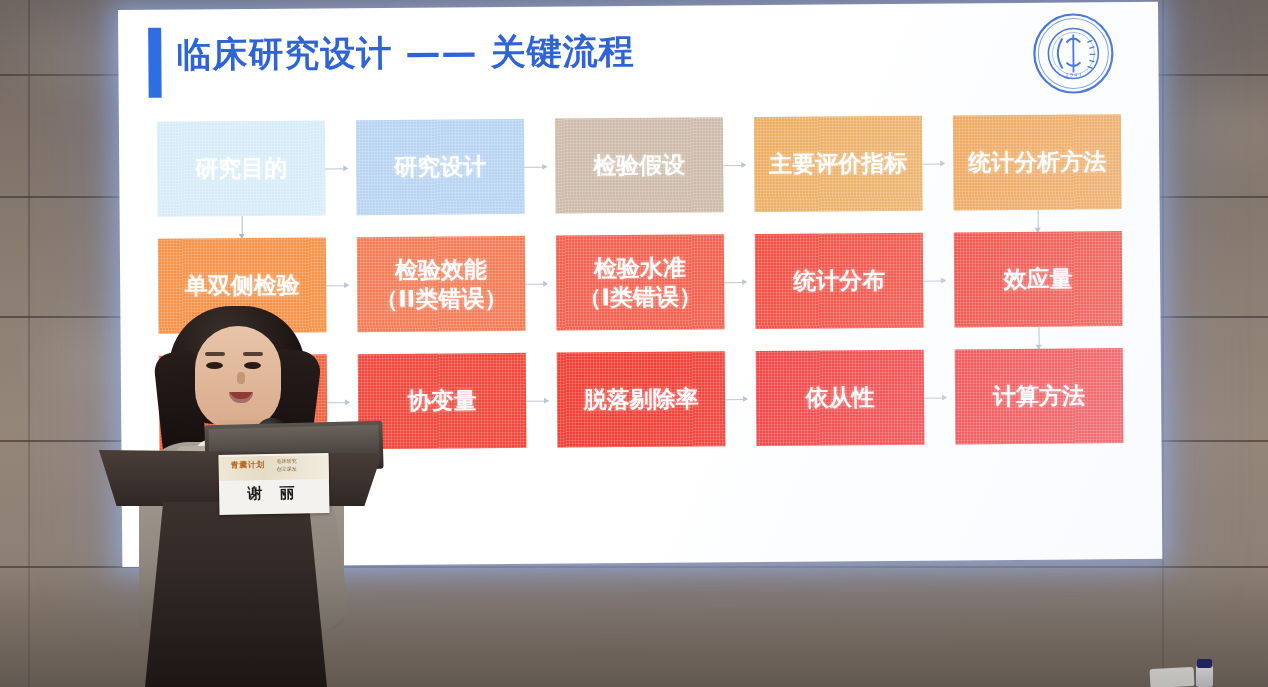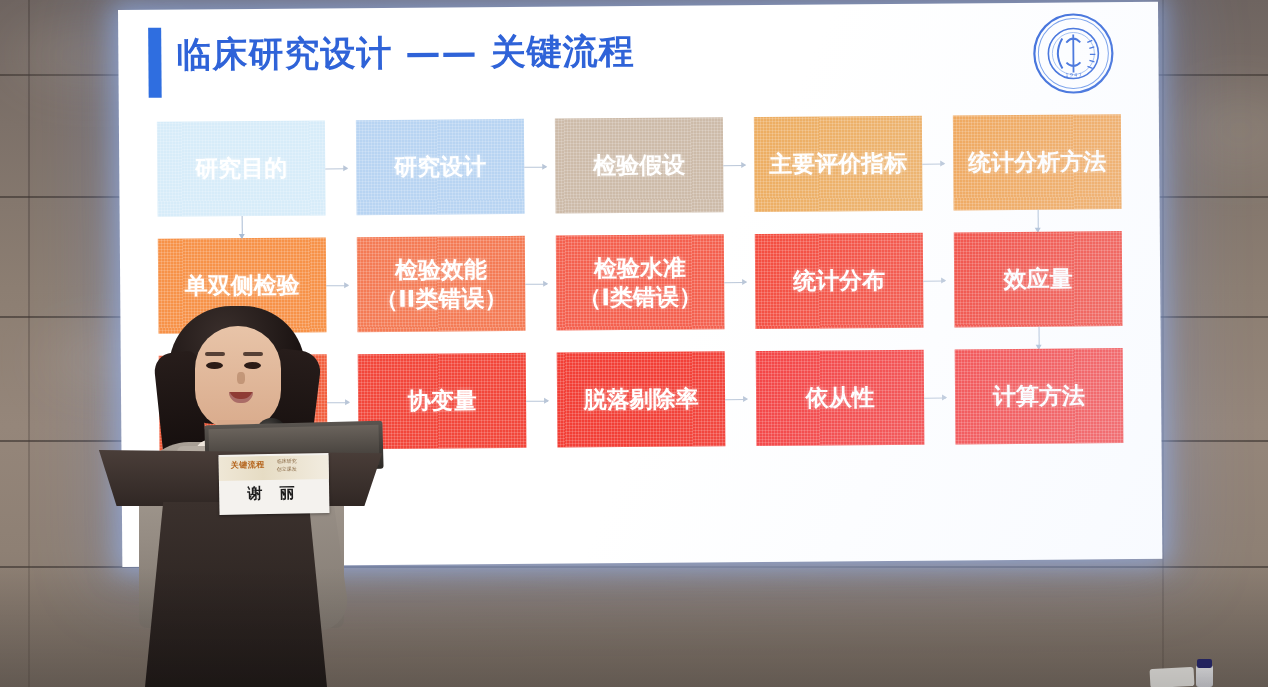--- a/index.html
+++ b/index.html
@@ -261,7 +261,7 @@
     <div class="pod-body"></div>
     <div class="nameplate">
       <div class="np-band"></div>
-      <div class="np-band-txt">关键流程</div>
+      <div class="np-band-txt">青囊计划</div>
       <div class="np-band-sub">临床研究<br>创立课发</div>
       <div class="np-name">谢 丽</div>
     </div>

